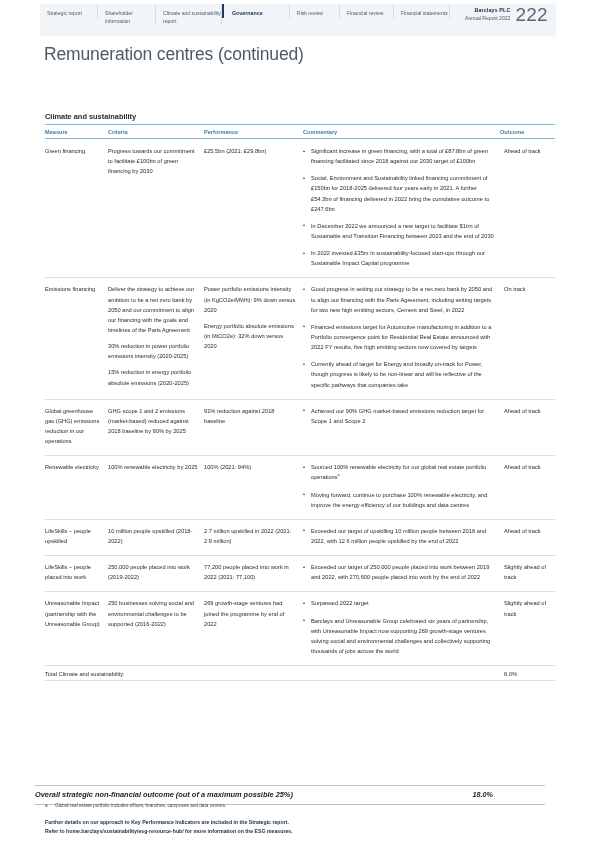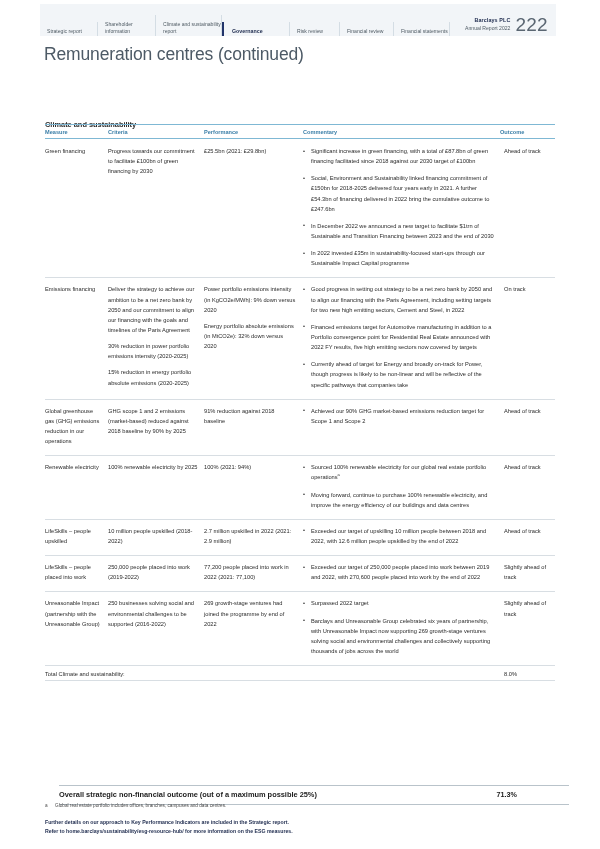--- a/index.html
+++ b/index.html
@@ -24,7 +24,7 @@
     height: 32px;
     background: #f2f5f8;
     display: flex;
-    align-items: flex-end;
+    align-items: flex-start;
   }
   .nav-tab {
     position: relative;

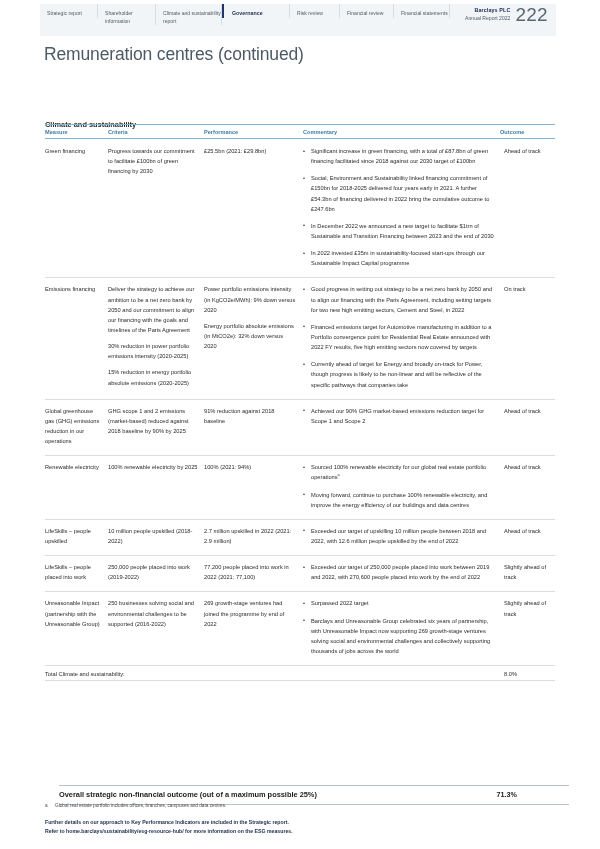--- a/index.html
+++ b/index.html
@@ -101,7 +101,6 @@
     font-size: 7.4px;
     font-weight: bold;
     color: #2b2b2b;
-    margin-top: 8px;
   }
 
   

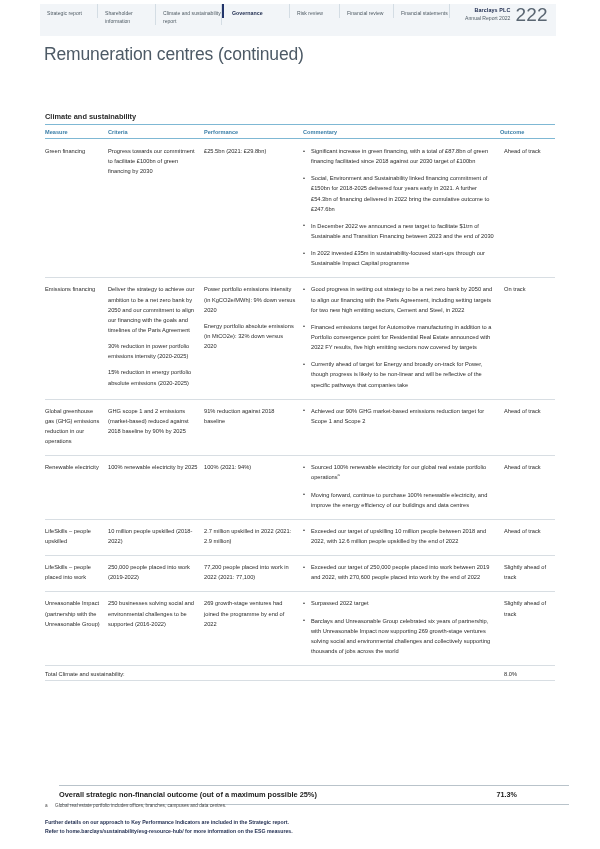--- a/index.html
+++ b/index.html
@@ -187,7 +187,7 @@
   
   .overall {
     position: absolute;
-    left: 59px;
+    left: 35px;
     top: 785px;
     width: 510px;
     border-top: 0.8px solid #b9c3ca;
@@ -197,6 +197,7 @@
     align-items: center;
     padding: 4px 0 4.5px 0;
     box-sizing: border-box;
+    font-style: italic;
   }
   .overall-label {
     font-size: 7.4px;

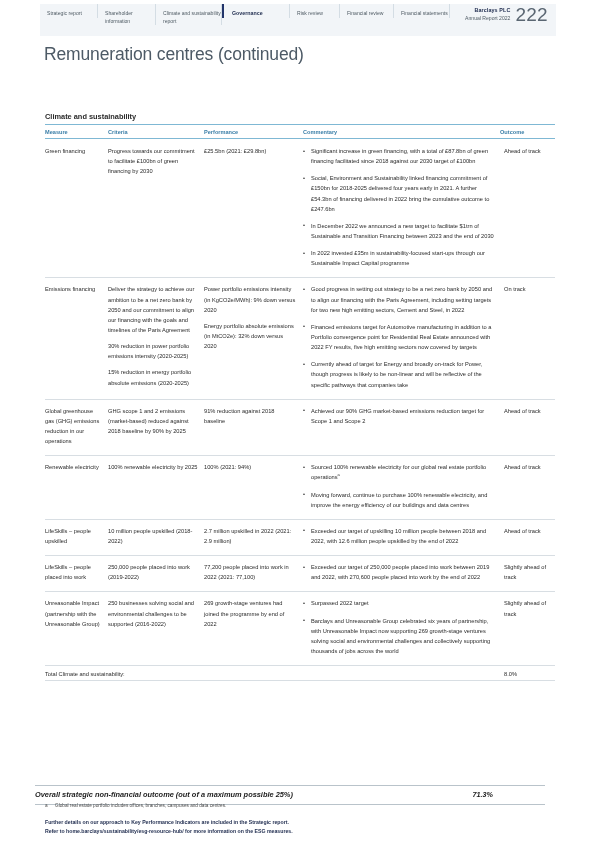--- a/index.html
+++ b/index.html
@@ -417,7 +417,7 @@
 
 <div class="overall">
   <div class="overall-label">Overall strategic non-financial outcome (out of a maximum possible 25%)</div>
-  <div class="overall-value">71.3%</div>
+  <div class="overall-value">18.0%</div>
 </div>
 
 <div class="footnote">

